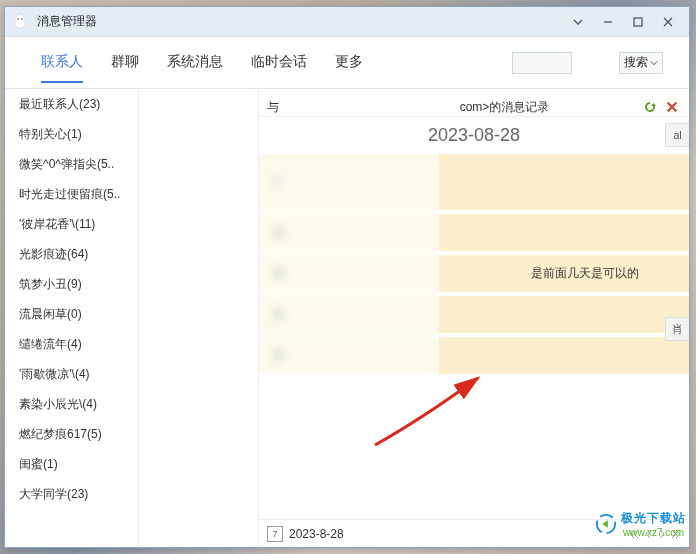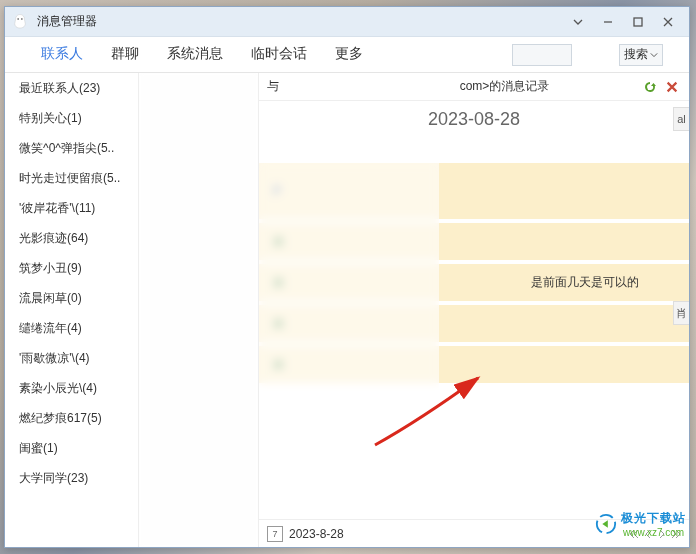--- a/index.html
+++ b/index.html
@@ -16,7 +16,7 @@
 .wbtn { width: 30px; height: 20px; display: flex; align-items: center; justify-content: center; color: #555; cursor: pointer; }
 .wbtn svg { width: 10px; height: 10px; }
 
-.tabbar { height: 36px; display: flex; align-items: center; padding: 0 26px 0 10px; border-bottom: 1px solid #e5e5e5; background: #fff; gap: 0; }
+.tabbar { height: 52px; display: flex; align-items: center; padding: 0 26px 0 10px; border-bottom: 1px solid #e5e5e5; background: #fff; gap: 0; }
 .tabs { display: flex; gap: 28px; margin-left: 26px; }
 .tab { font-size: 14px; color: #333; padding: 10px 0; cursor: pointer; border-bottom: 2px solid transparent; }
 .tab.active { color: #3b7be0; border-bottom-color: #3b7be0; font-weight: 500; }

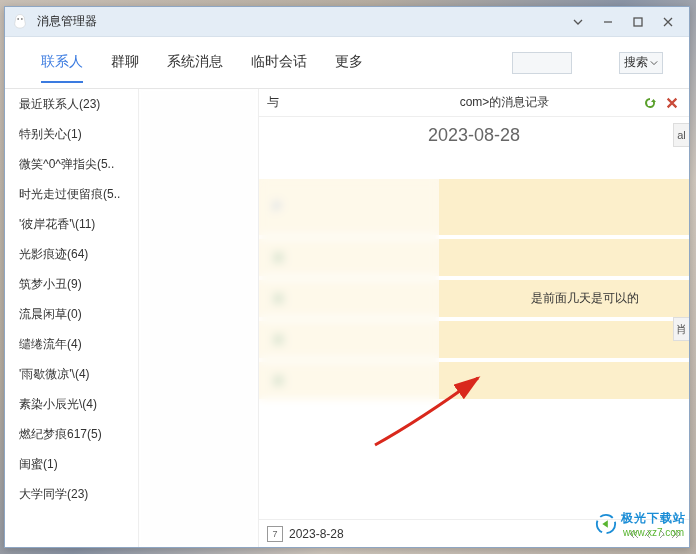--- a/index.html
+++ b/index.html
@@ -34,7 +34,7 @@
 .sublist::after { content: ""; position: absolute; inset: 0; background: rgba(255,255,255,0.55); backdrop-filter: blur(2px); }
 
 .main { flex: 1; display: flex; flex-direction: column; background: #fff; position: relative; overflow: hidden; }
-.main-header { height: 28px; display: flex; align-items: center; padding: 0 8px; font-size: 12px; color: #333; border-bottom: 1px solid #eee; }
+.main-header { height: 28px; display: flex; align-items: flex-end; padding: 0 8px; font-size: 12px; color: #333; border-bottom: 1px solid #eee; }
 .main-header-text { flex: 1; }
 .hicon { width: 18px; height: 18px; display: flex; align-items: center; justify-content: center; margin-left: 4px; cursor: pointer; }
 

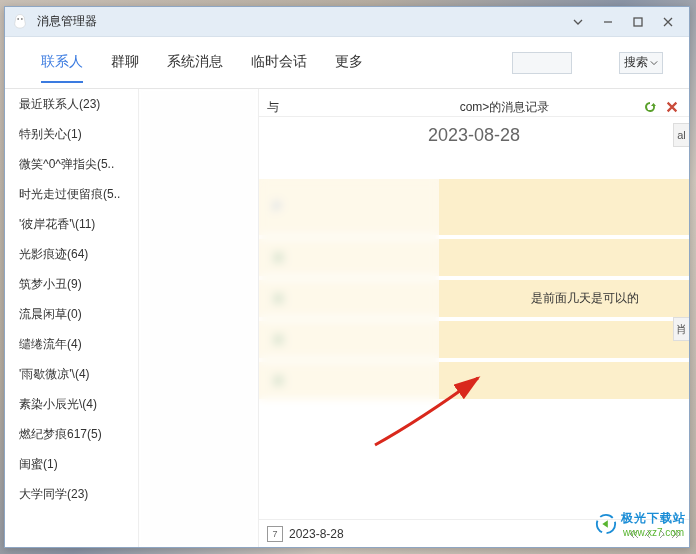--- a/index.html
+++ b/index.html
@@ -49,7 +49,7 @@
 
 .blurcover { position: absolute; left: 0; top: 0; bottom: 0; width: 180px; background: rgba(255,255,255,0.6); backdrop-filter: blur(4px); pointer-events: none; }
 
-.edge-btn { position: absolute; right: 0; width: 16px; height: 24px; background: #f3f3f3; border: 1px solid #ddd; border-right: none; font-size: 11px; color: #555; display: flex; align-items: center; justify-content: center; }
+.edge-btn { position: absolute; right: 0; width: 24px; height: 24px; background: #f3f3f3; border: 1px solid #ddd; border-right: none; font-size: 11px; color: #555; display: flex; align-items: center; justify-content: center; }
 
 .footer { height: 28px; border-top: 1px solid #eee; display: flex; align-items: center; padding: 0 8px; font-size: 12px; color: #333; }
 .cal-icon { width: 16px; height: 16px; border: 1px solid #999; margin-right: 6px; display: flex; align-items: center; justify-content: center; font-size: 9px; color: #666; }

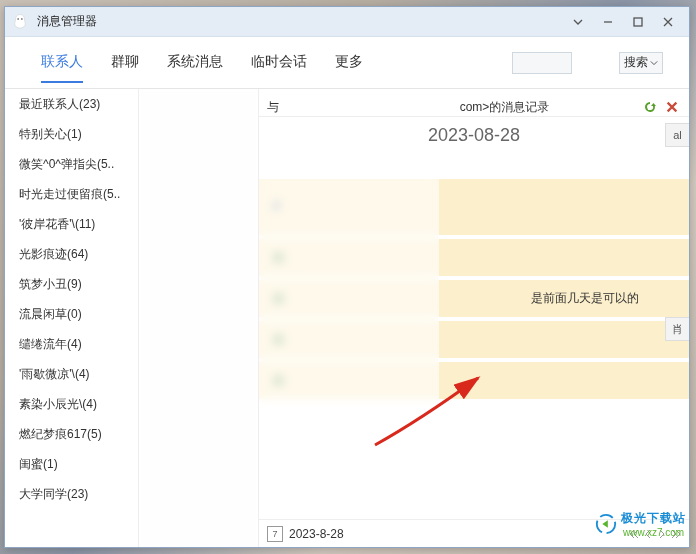--- a/index.html
+++ b/index.html
@@ -40,7 +40,7 @@
 
 .date-row { text-align: center; font-size: 18px; color: #666; padding: 8px 0; }
 
-.msgs { flex: 1; position: relative; padding-left: 0; margin-top: 25px; }
+.msgs { flex: 1; position: relative; padding-left: 0; }
 .msg { background: #fcefcb; margin-bottom: 4px; padding: 10px 10px 10px 14px; font-size: 12px; min-height: 32px; position: relative; display: flex; align-items: center; }
 .msg.tall { min-height: 56px; }
 .msg .sender { color: #2a7a3a; font-weight: 500; }

